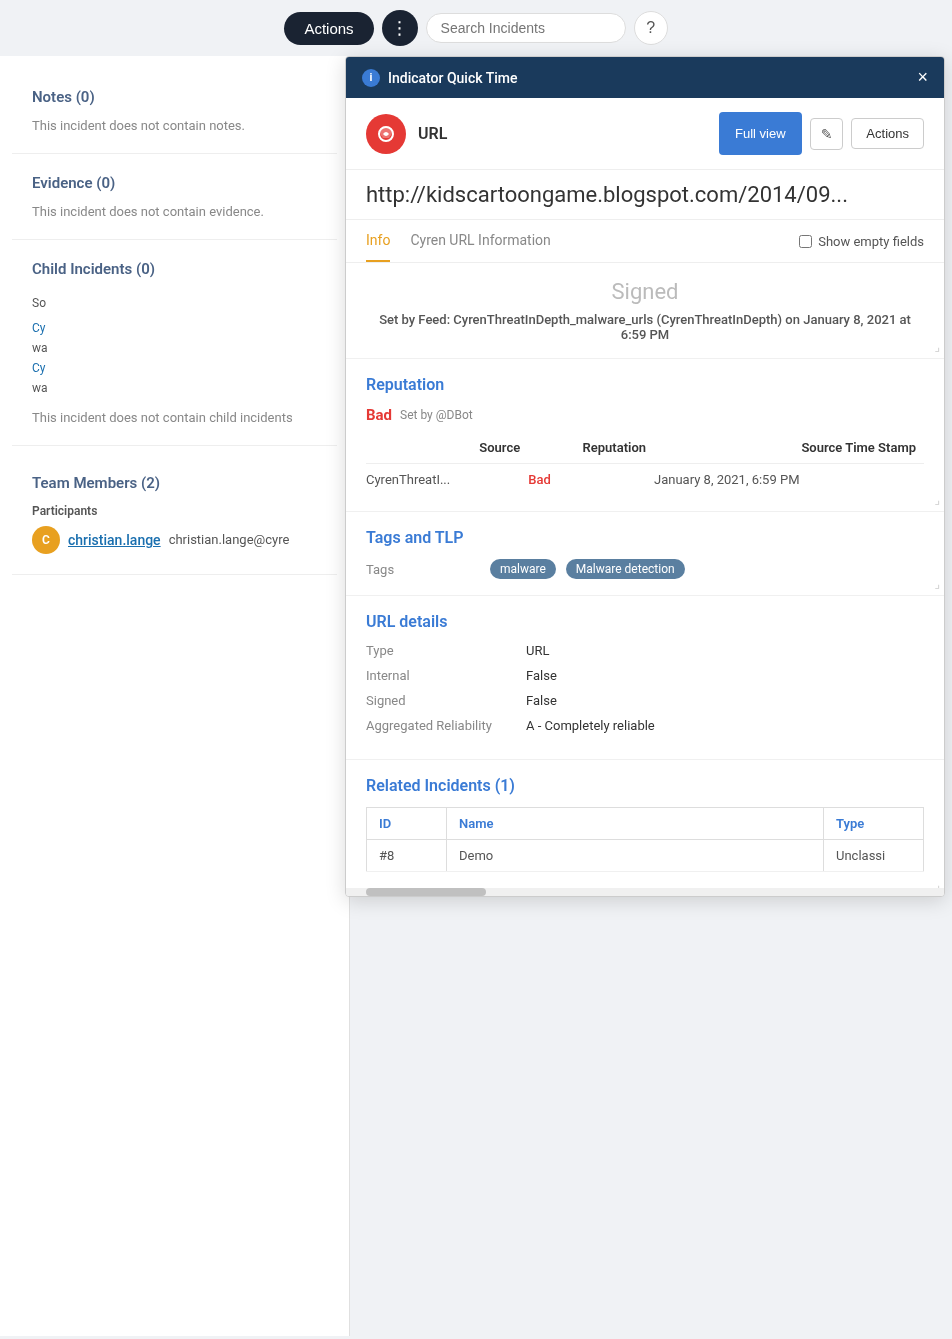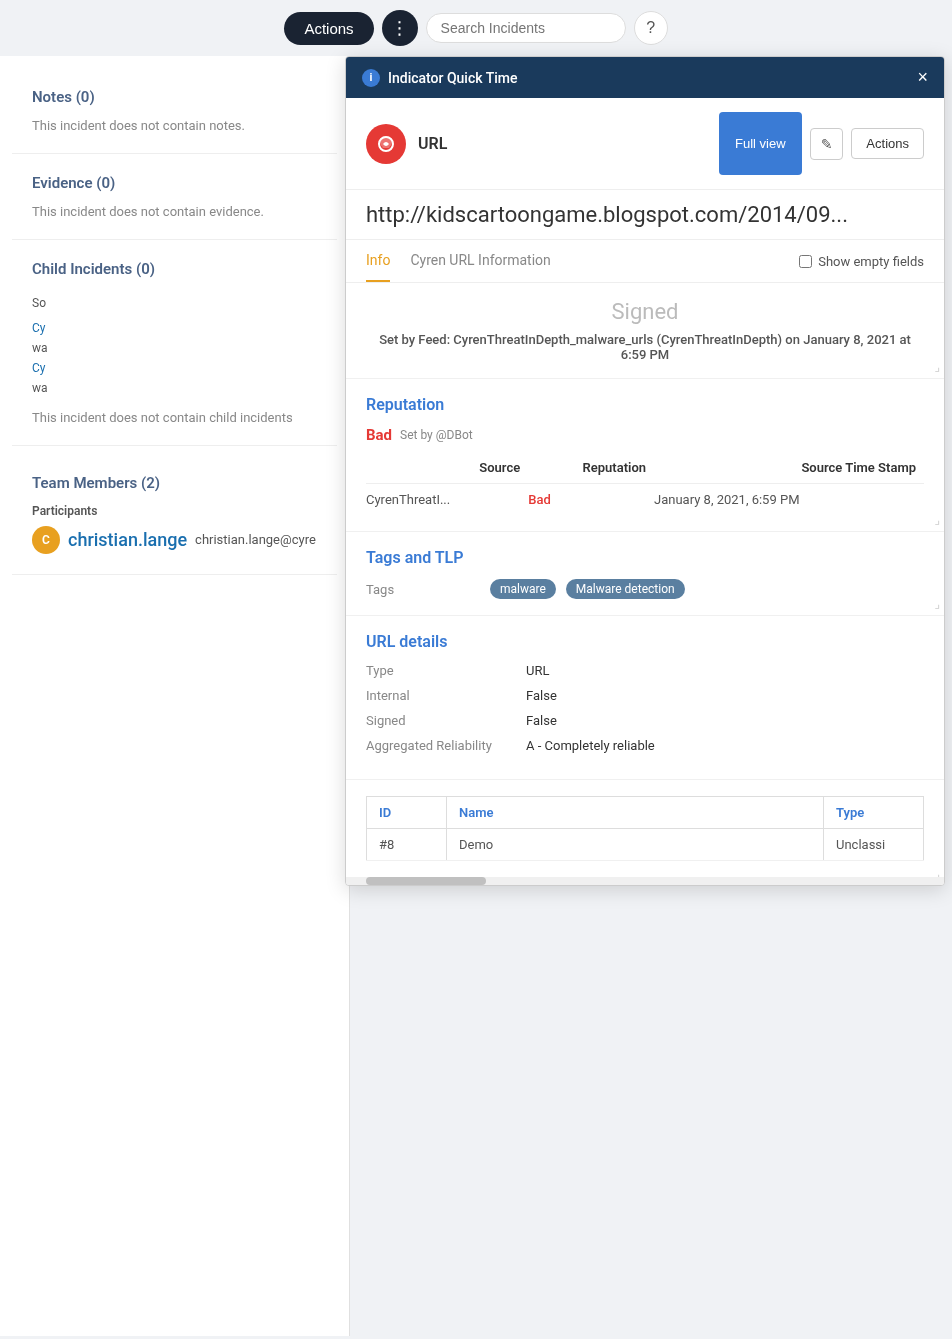--- a/index.html
+++ b/index.html
@@ -244,7 +244,7 @@
       color: #fff;
       border: none;
       border-radius: 4px;
-      padding: 24px 16px;
+      padding: 14px 16px;
       font-size: 13px;
       cursor: pointer;
     }

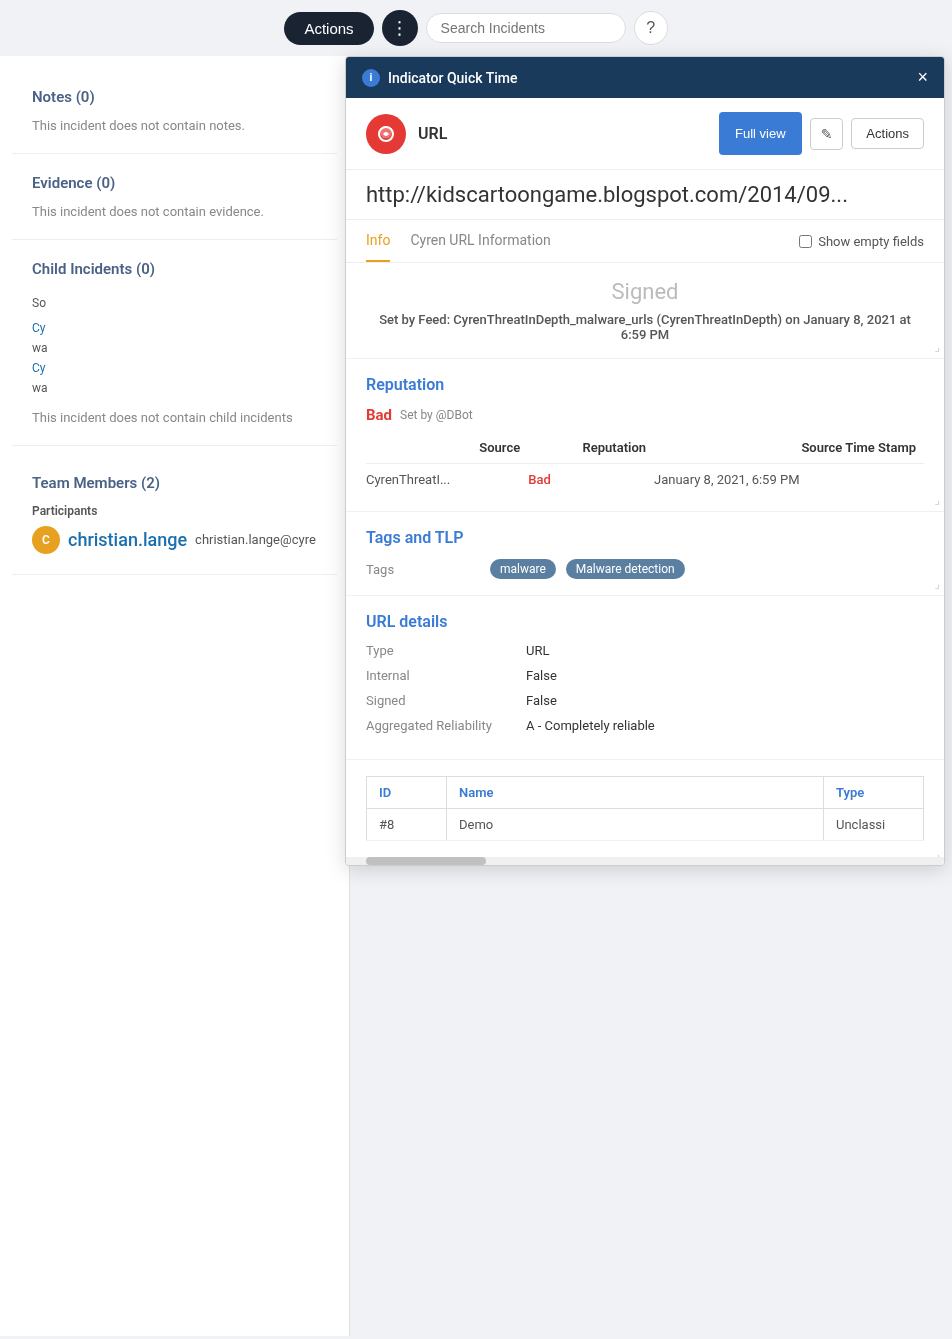--- a/index.html
+++ b/index.html
@@ -135,9 +135,10 @@
       flex-shrink: 0;
     }
     .participant-name {
-      font-size: 18px;
+      font-size: 14px;
       color: #1a6faf;
       font-weight: 500;
+      text-decoration: underline;
     }
     .participant-email {
       font-size: 13px;

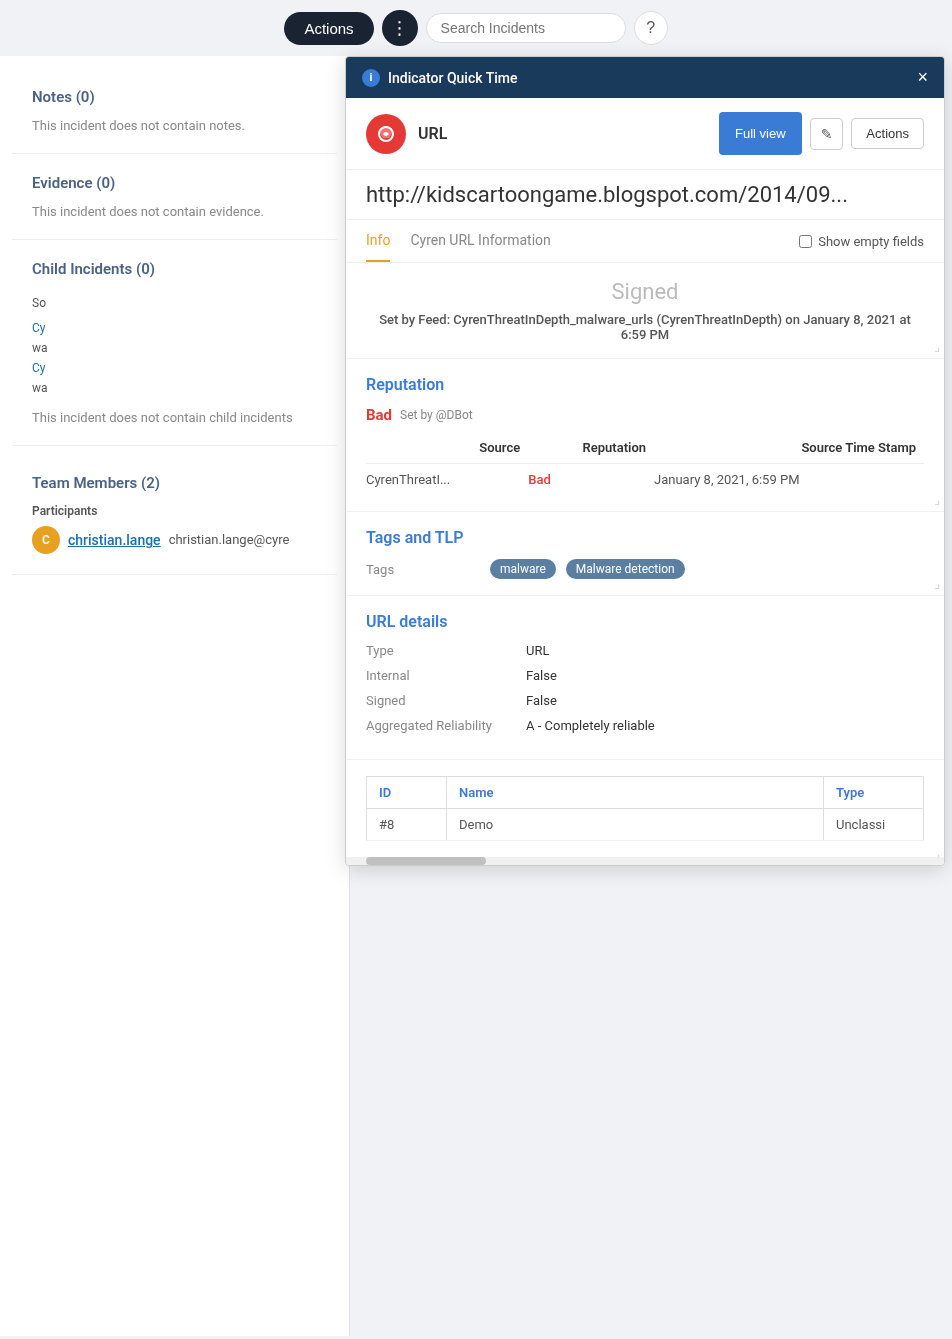--- a/index.html
+++ b/index.html
@@ -623,6 +623,7 @@
       </div>
 
       <div class="related-incidents">
+        <div class="qv-section-title">Related Incidents (1)</div>
         <table class="related-table">
           <thead>
             <tr>

